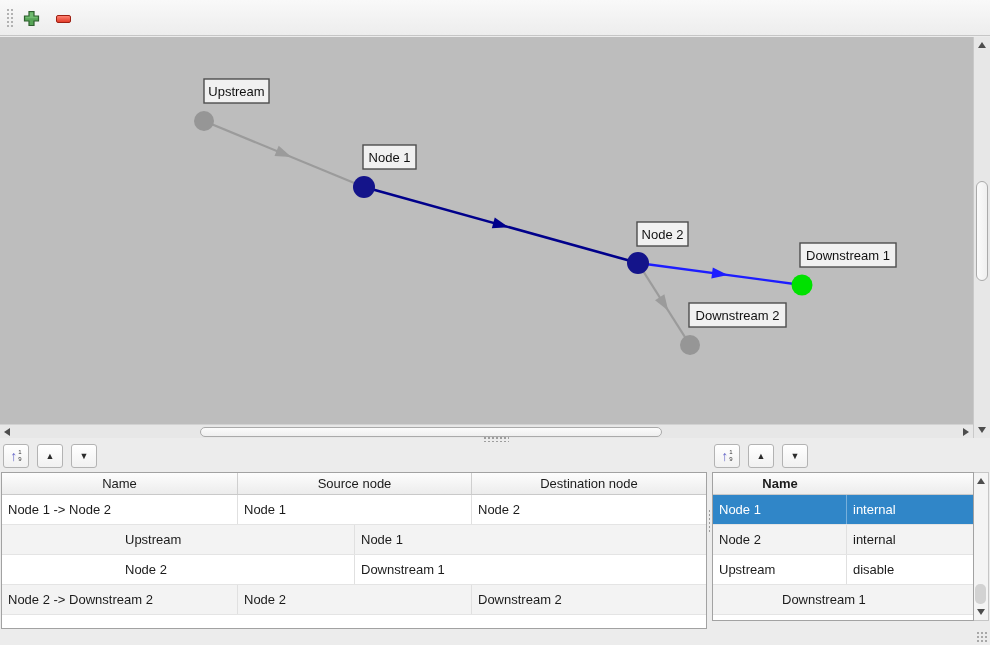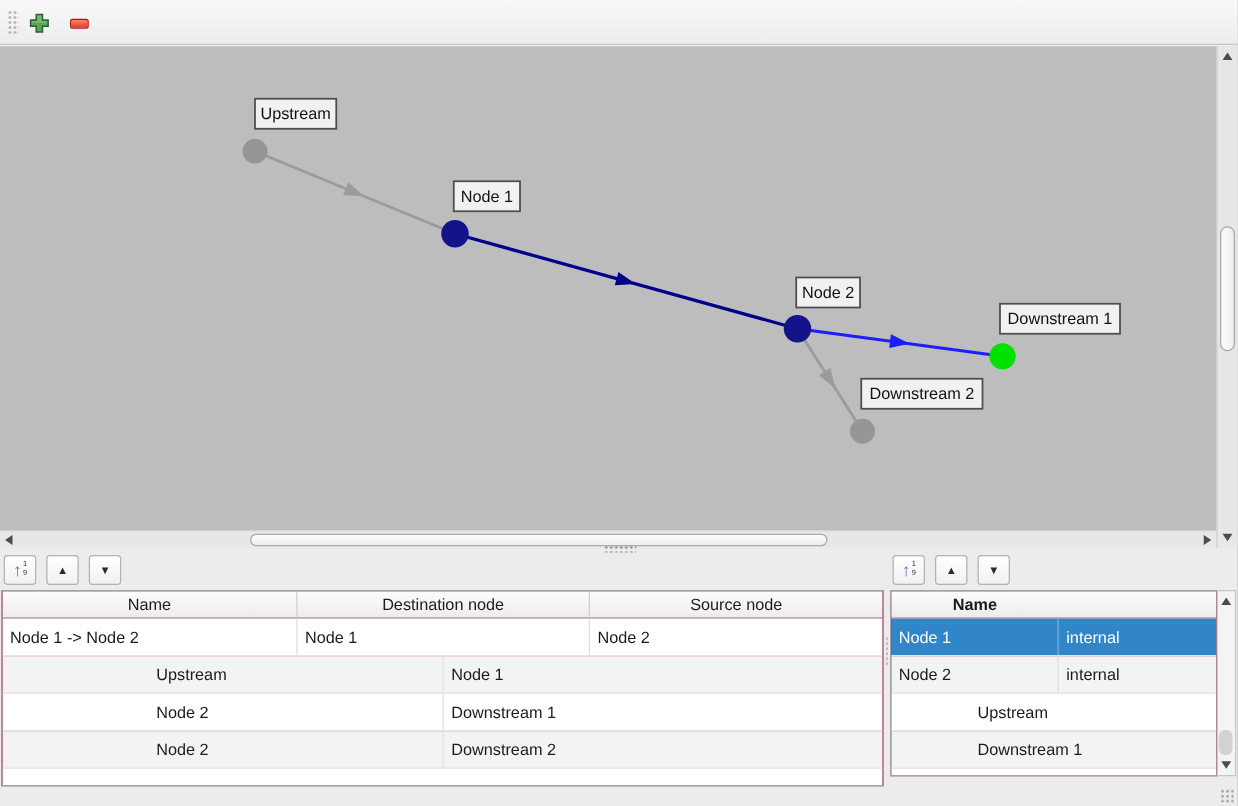--- a/index.html
+++ b/index.html
@@ -48,7 +48,7 @@
   .sort-ic .s-digits { display:flex; flex-direction:column; font-size:6px; color:#333; line-height:1.1; margin-left:1px; }
 
   
-  .tbl { position:absolute; background:#be185d; border:1px solid #a2a2a2; font-size:13px; color:#1b1b1b; overflow:hidden; }
+  .tbl { position:absolute; background:#fef9c3; border:1px solid #a2a2a2; font-size:13px; color:#1b1b1b; overflow:hidden; }
   .thead { display:flex; height:22px; background:linear-gradient(#fdfdfd,#ececec); border-bottom:1px solid #c9c9c9; }
   .th { display:flex; align-items:center; justify-content:center; border-right:1px solid #cfcfcf; }
   .th:last-child { border-right:none; }

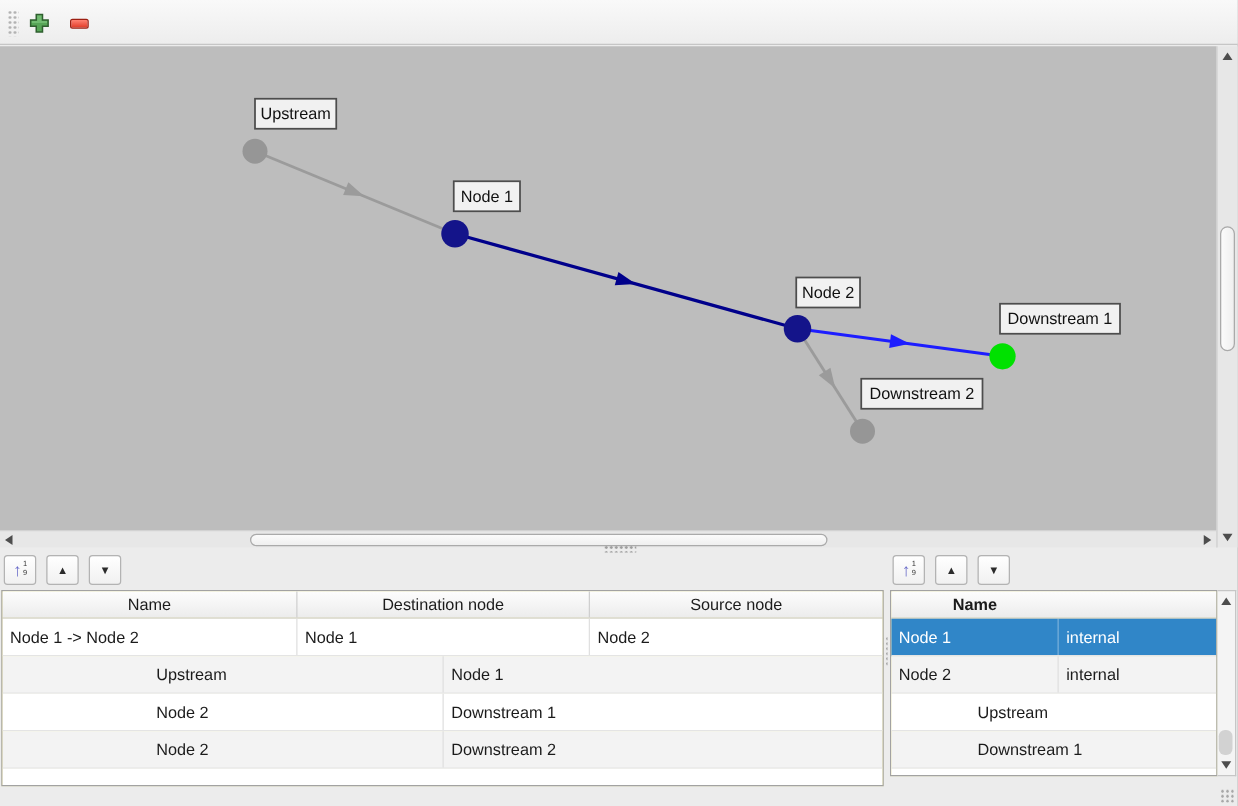--- a/index.html
+++ b/index.html
@@ -182,8 +182,8 @@
 <div class="tbl lt" style="left:1px; top:472px; width:706px; height:157px;">
   <div class="thead">
     <div class="th">Name</div>
+    <div class="th">Source node</div>
     <div class="th">Destination node</div>
-    <div class="th">Source node</div>
   </div>
   <div id="links-rows">
       <div class="trow">

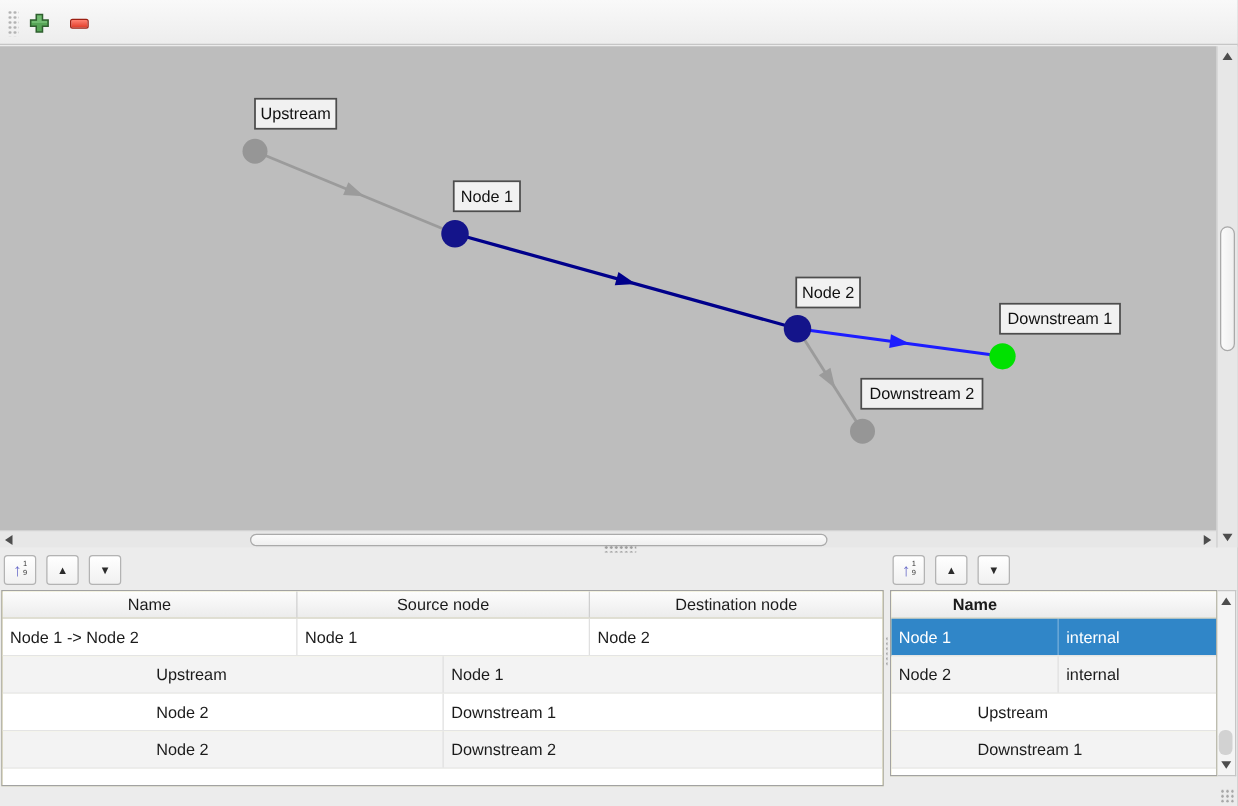--- a/index.html
+++ b/index.html
@@ -222,6 +222,7 @@
       </div>
       <div class="trow">
         <div class="tcell">Upstream</div>
+        <div class="tcell">disable</div>
       </div>
       <div class="trow alt">
         <div class="tcell">Downstream 1</div>

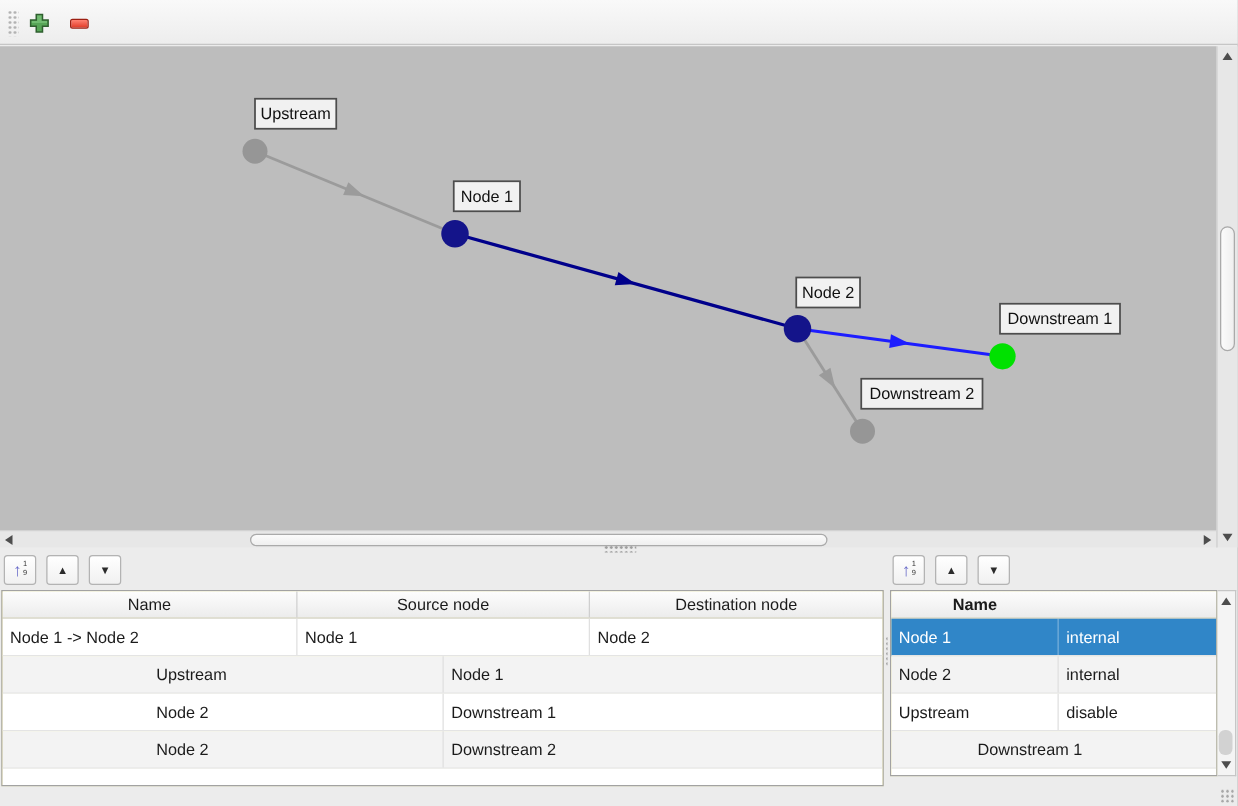--- a/index.html
+++ b/index.html
@@ -200,6 +200,7 @@
         <div class="tcell">Downstream 1</div>
       </div>
       <div class="trow alt">
+        <div class="tcell">Node 2 -&gt; Downstream 2</div>
         <div class="tcell">Node 2</div>
         <div class="tcell">Downstream 2</div>
       </div>

